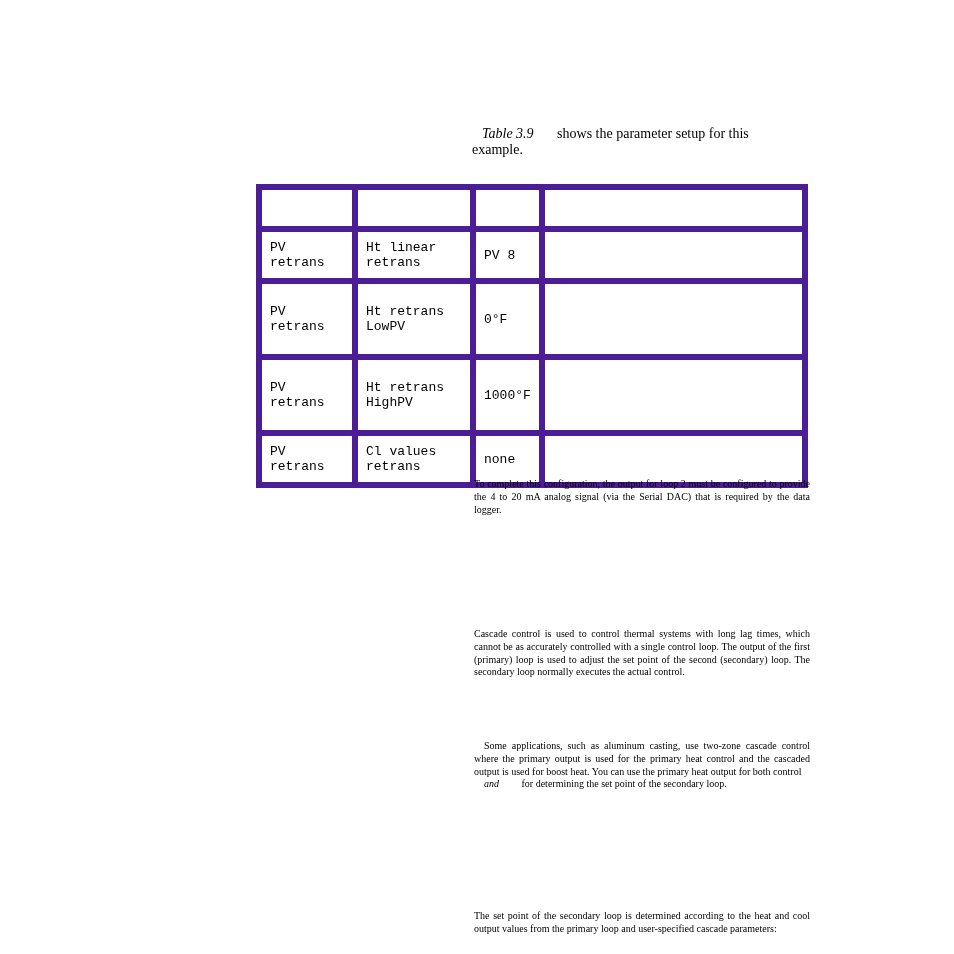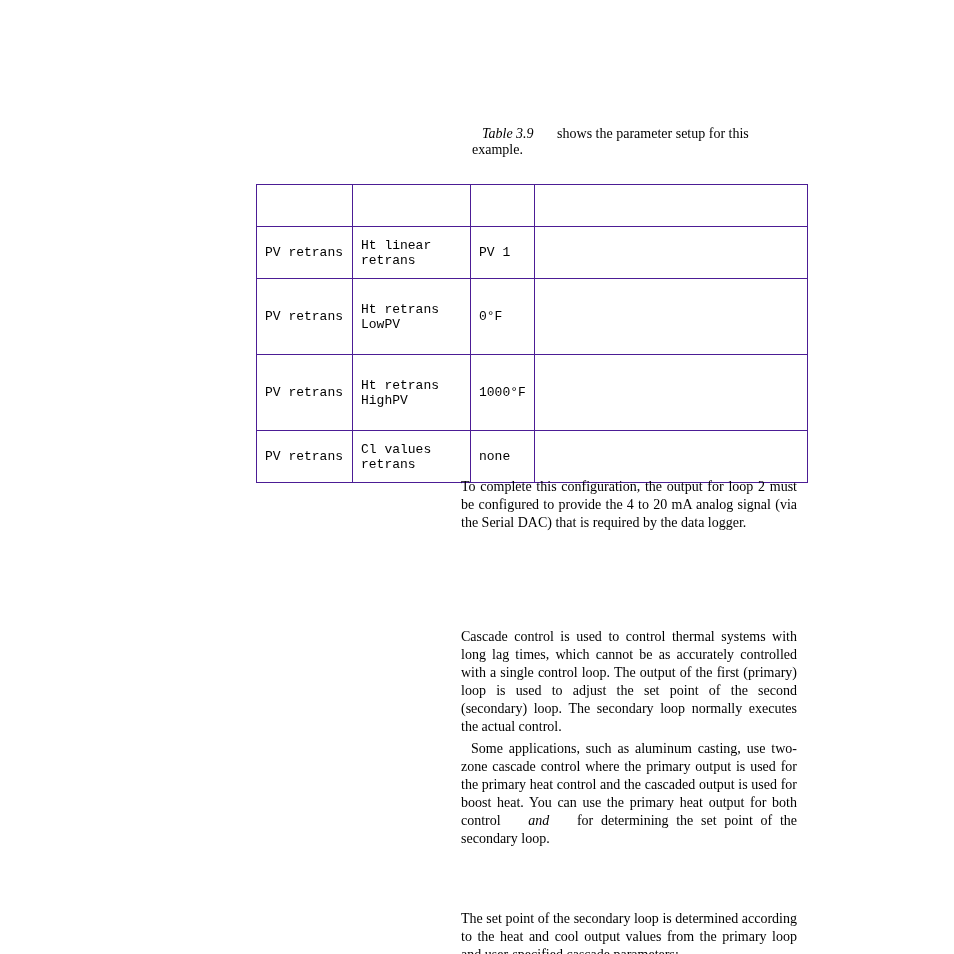--- a/index.html
+++ b/index.html
@@ -33,7 +33,7 @@
     width: 552px;
   }
   .param-table th, .param-table td {
-    border: 1px solid #4c1d95;
+    border: 6px solid #4c1d95;
     font-family: "Courier New", monospace;
     font-size: 13px;
     font-weight: normal;

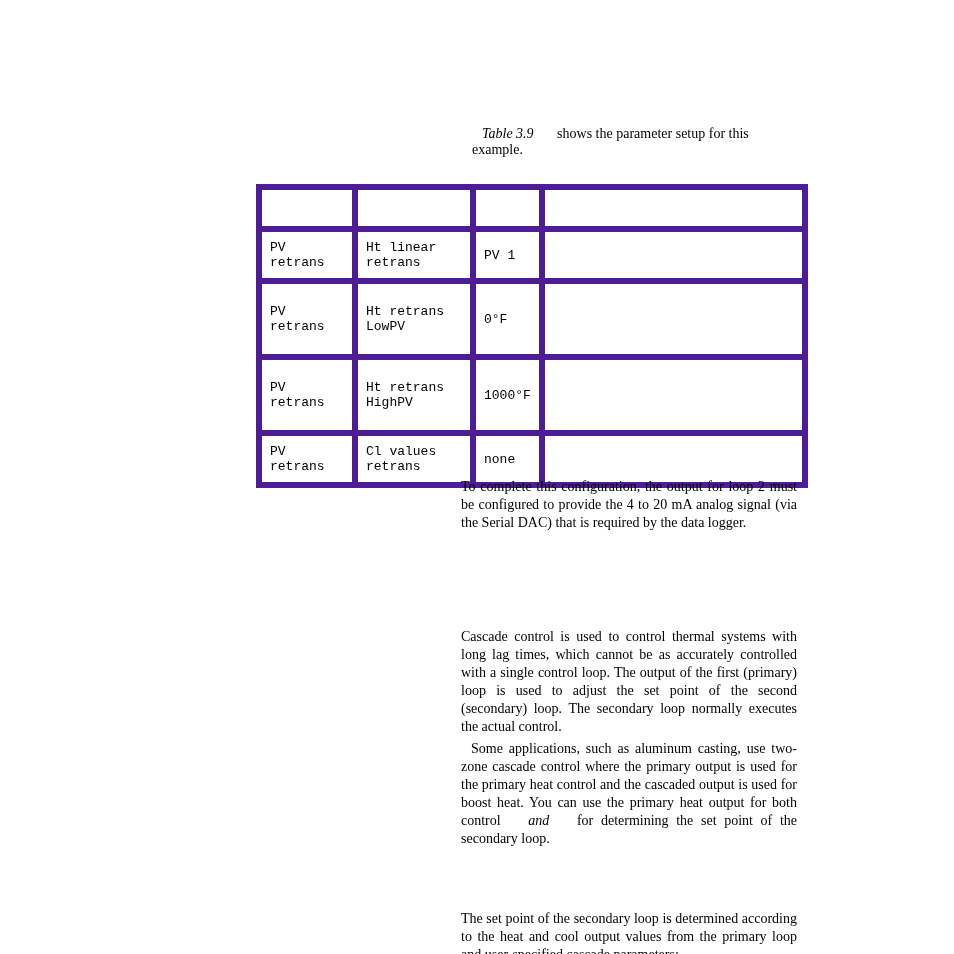--- a/index.html
+++ b/index.html
@@ -89,7 +89,7 @@
     <tr class="row-a">
       <td class="c0">PV retrans</td>
       <td class="c1">Ht linear retrans</td>
-      <td class="c2">PV 1</td>
+      <td class="c2">PV 8</td>
       <td class="c3"></td>
     </tr>
     <tr class="row-b">

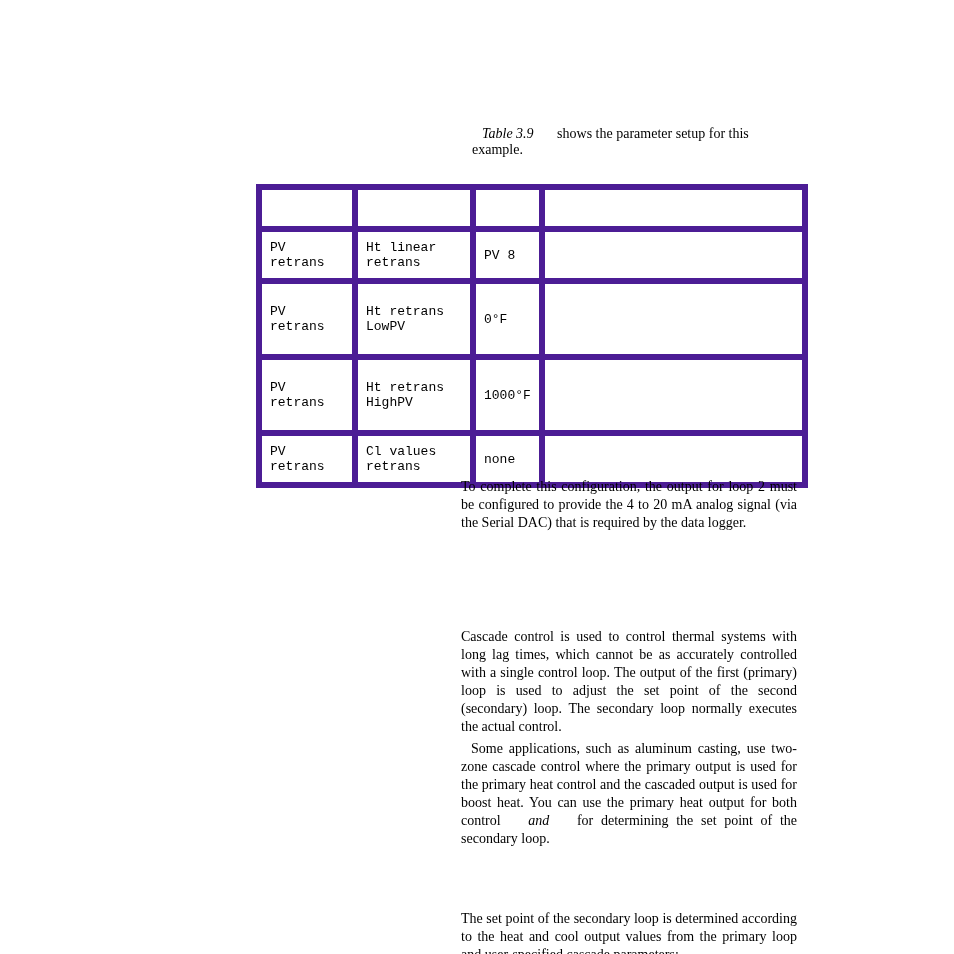--- a/index.html
+++ b/index.html
@@ -55,10 +55,10 @@
   .row-d td { height: 52px; }
   .body-block {
     position: absolute;
-    left: 421px;
+    left: 434px;
     width: 336px;
     font-family: 'Century Schoolbook', Georgia, 'Times New Roman', serif;
-    font-size: 14px;
+    font-size: 10px;
     line-height: 1.28;
     text-align: justify;
   }

